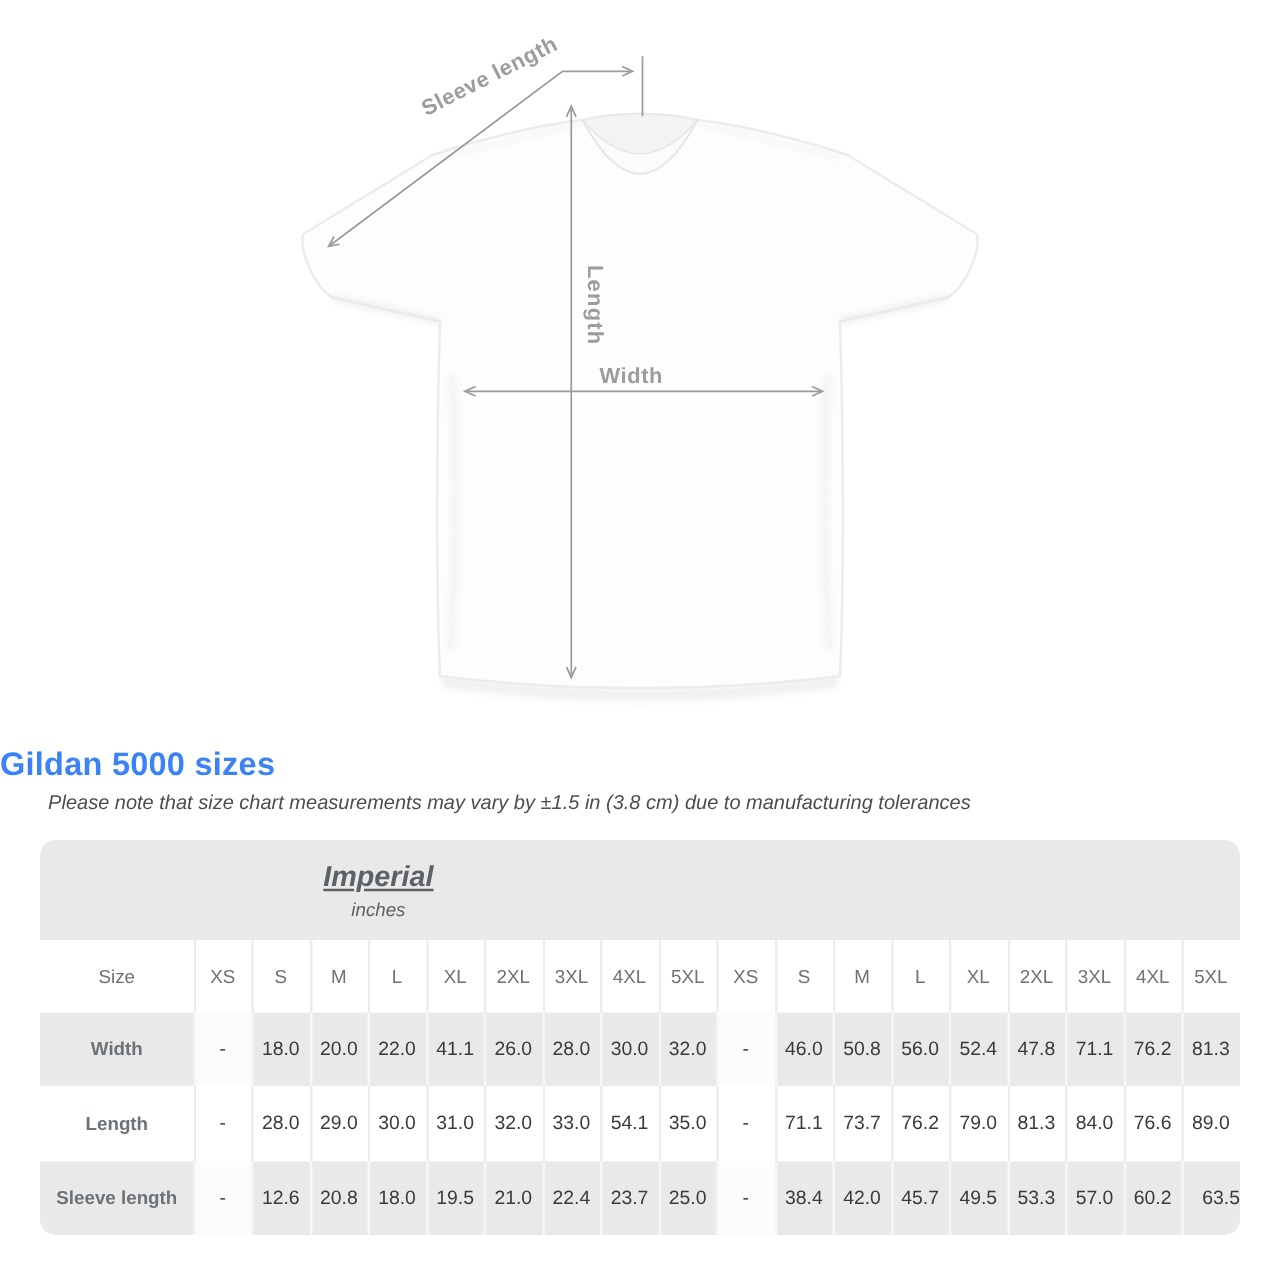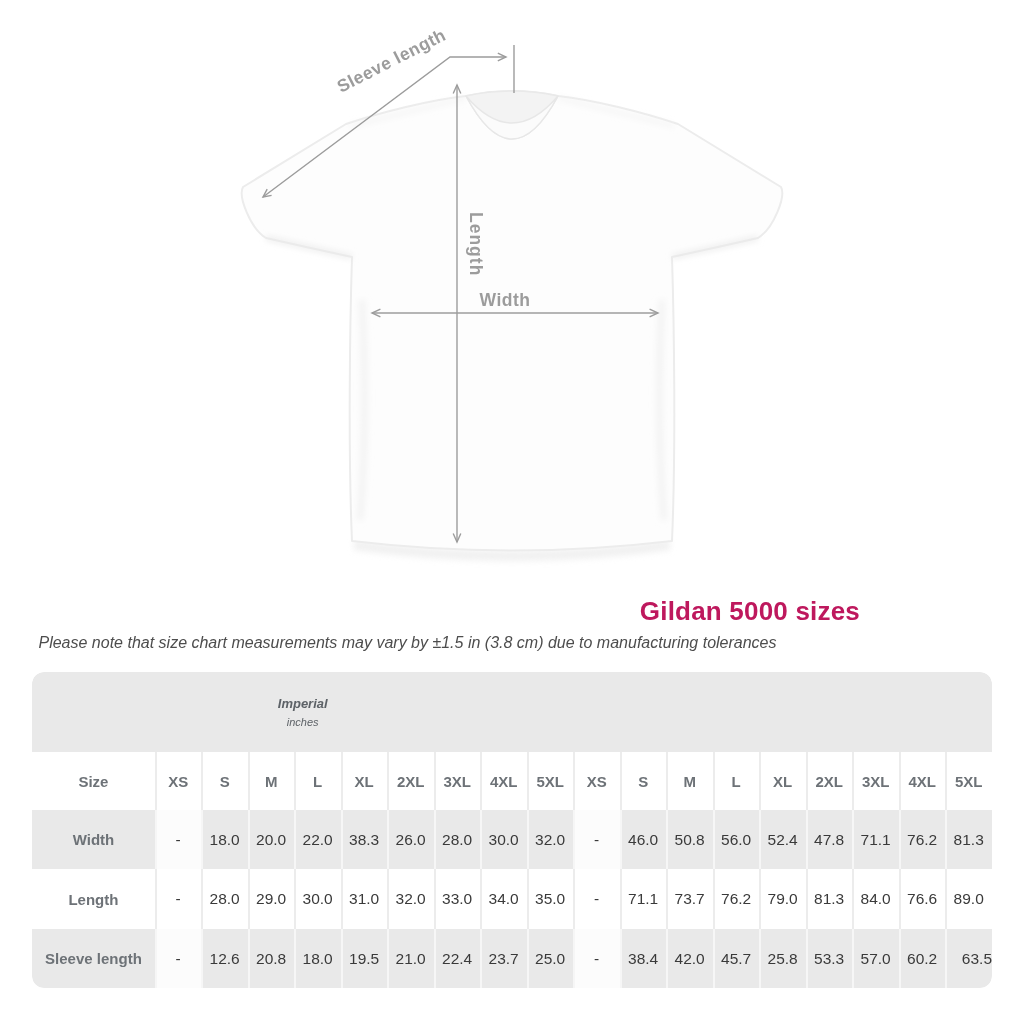--- a/index.html
+++ b/index.html
@@ -10,8 +10,8 @@
   .diagram{position:absolute;left:0;top:0;width:1024px;height:600px;}
 
   
-  .title{position:absolute;left:0;top:596px;width:860px;text-align:right;
-         font-size:26px;font-weight:bold;color:#be185d;letter-spacing:.2px;}
+  .title{position:absolute;left:0;top:596px;width:860px;text-align:left;
+         font-size:26px;font-weight:bold;color:#3b82f6;letter-spacing:.2px;}
   .subtitle{position:absolute;left:0;top:634px;width:815px;text-align:center;
             font-style:italic;font-size:16px;color:#4d4d4d;}
 

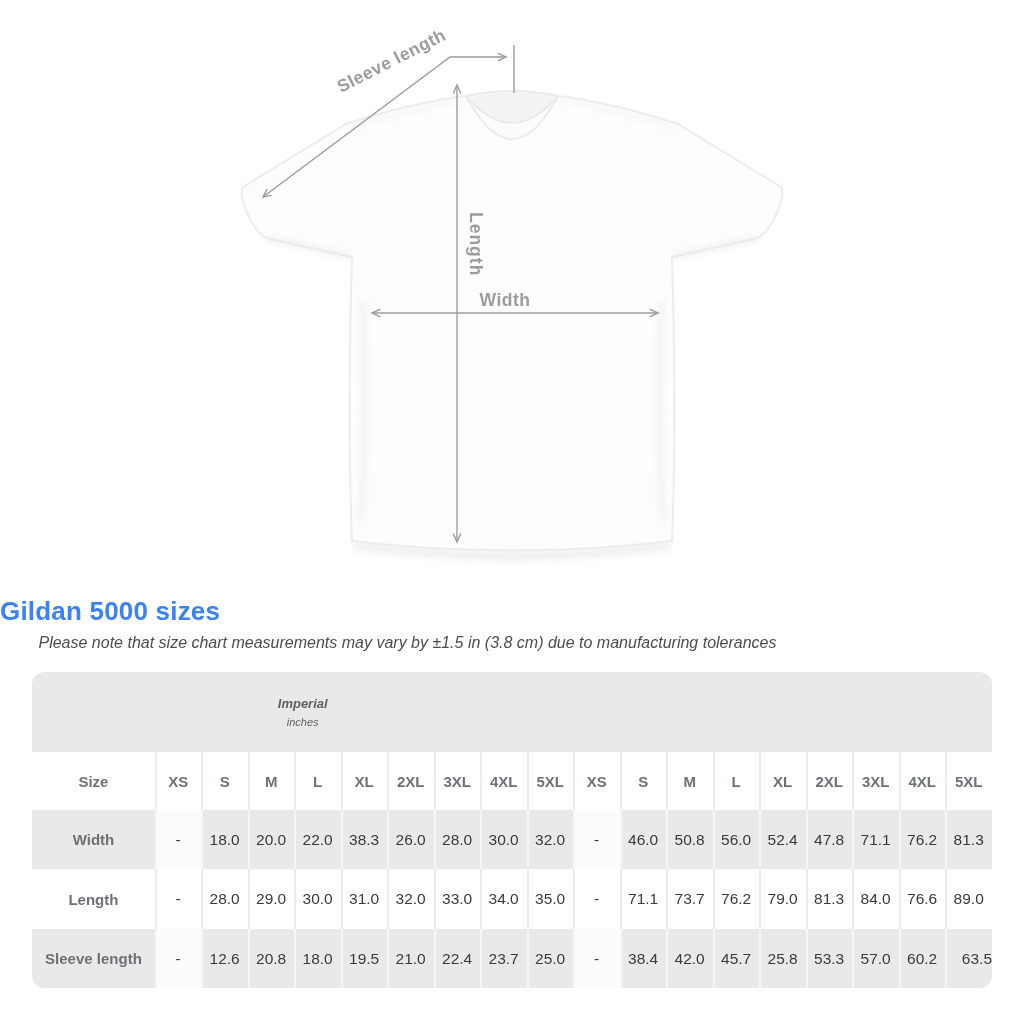--- a/index.html
+++ b/index.html
@@ -21,7 +21,7 @@
   .group{display:flex;flex-direction:column;align-items:center;justify-content:center;color:#5d6267;}
   .group.imperial{width:56.4%;}
   .group.metric{width:43.6%;}
-  .g-name{font-size:13px;font-weight:bold;font-style:italic;}
+  .g-name{font-size:23px;font-weight:bold;font-style:italic;text-decoration:underline;}
   .g-unit{font-size:11px;font-style:italic;margin-top:5px;}
 
   table{width:100%;border-collapse:separate;border-spacing:0;table-layout:fixed;}

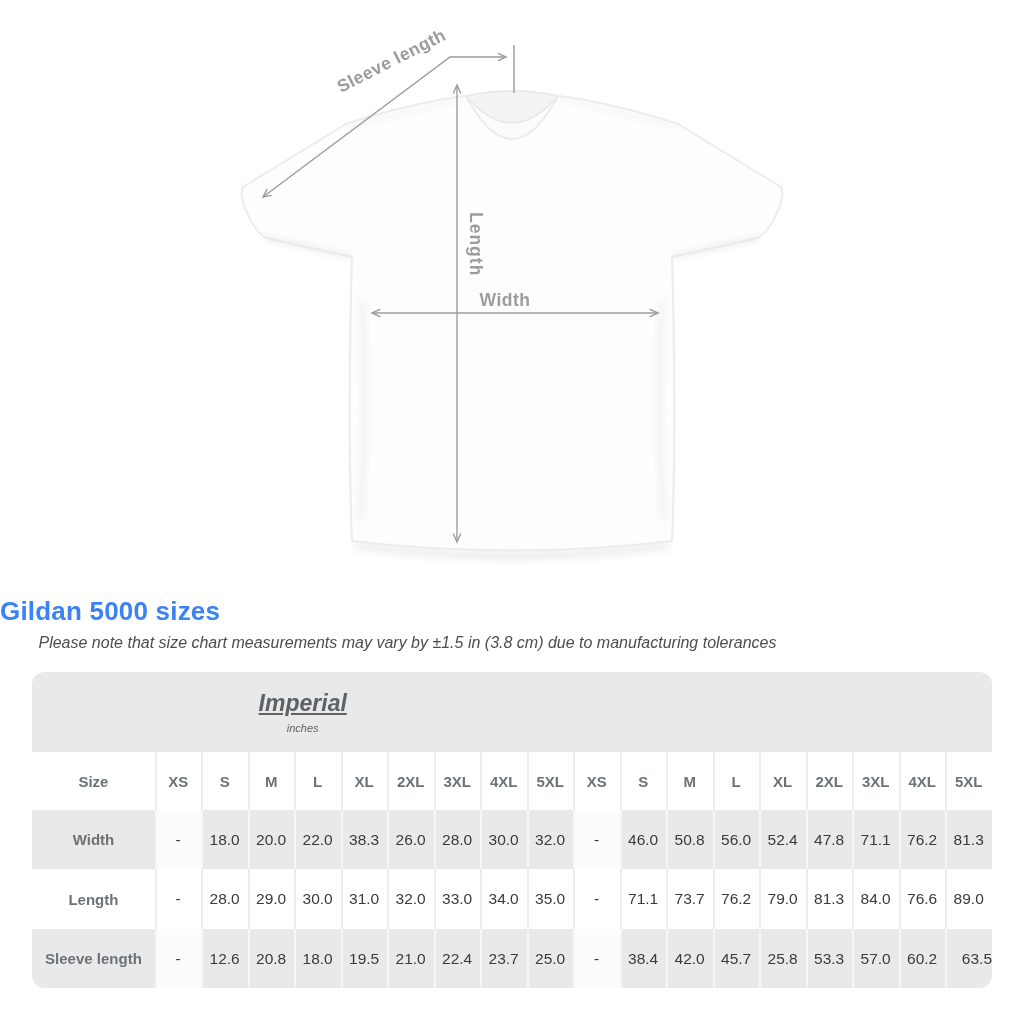--- a/index.html
+++ b/index.html
@@ -22,7 +22,7 @@
   .group.imperial{width:56.4%;}
   .group.metric{width:43.6%;}
   .g-name{font-size:23px;font-weight:bold;font-style:italic;text-decoration:underline;}
-  .g-unit{font-size:11px;font-style:italic;margin-top:5px;}
+  .g-unit{font-size:15px;font-style:italic;margin-top:5px;}
 
   table{width:100%;border-collapse:separate;border-spacing:0;table-layout:fixed;}
   col.c-size{width:12.8%;}

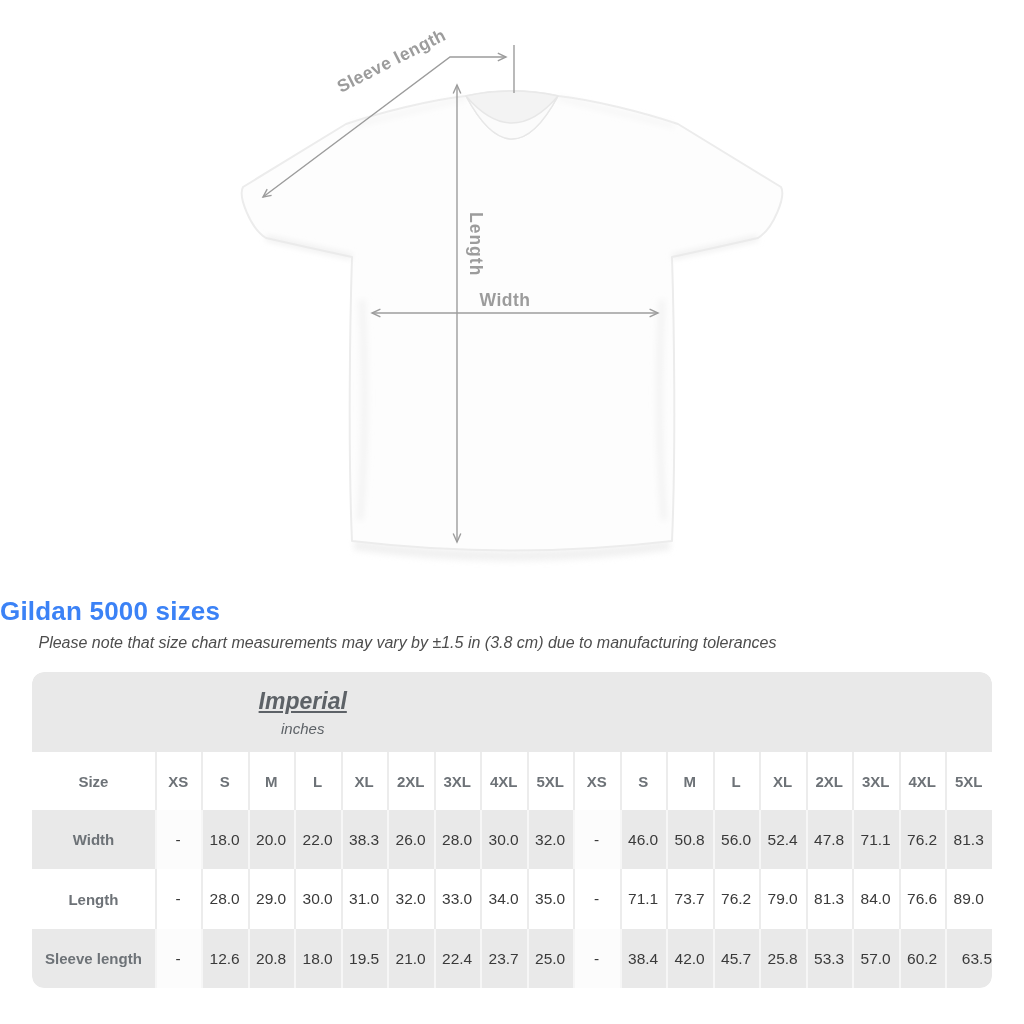--- a/index.html
+++ b/index.html
@@ -30,7 +30,7 @@
   th,td{padding:0;text-align:center;vertical-align:middle;font-size:15px;
         box-shadow:inset 2px 0 0 0 var(--sep);}
   th:first-child,td:first-child{box-shadow:none;}
-  tr.r-head{--sep:#ececec;}  tr.r-head th{height:58px;background:#fff;color:#6d7277;font-weight:bold;}
+  tr.r-head{--sep:#ececec;}  tr.r-head th{height:58px;background:#fff;color:#6d7277;font-weight:normal;}
   tr.r-white{--sep:#ececec;} tr.r-white td,tr.r-white th{height:60px;background:#fff;}
   tr.r-gray{--sep:#f6f6f6;}  tr.r-gray td,tr.r-gray th{height:59px;background:#e9e9e9;}
   tr.r-gray td.xs{background:#fcfcfc;}

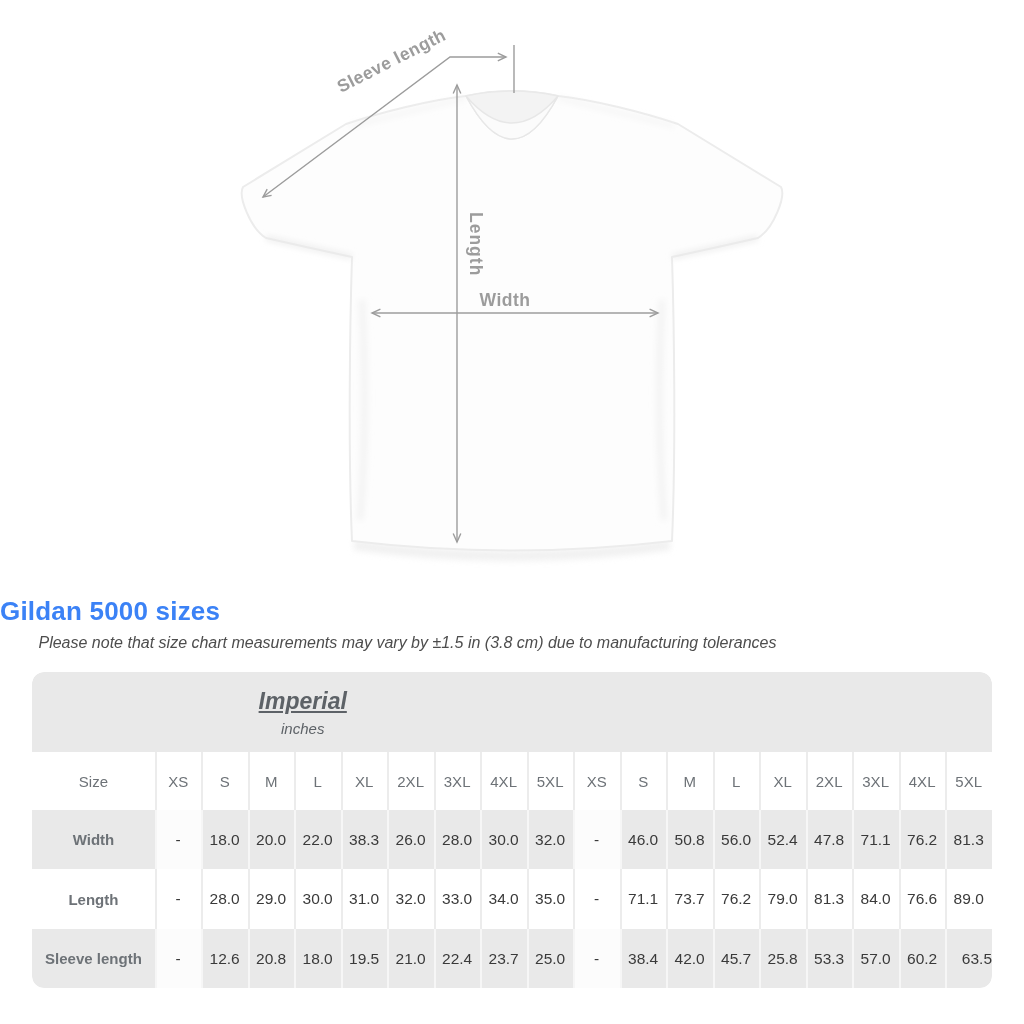--- a/index.html
+++ b/index.html
@@ -165,7 +165,7 @@
         <td>18.0</td>
         <td>20.0</td>
         <td>22.0</td>
-        <td>38.3</td>
+        <td>41.1</td>
         <td>26.0</td>
         <td>28.0</td>
         <td>30.0</td>

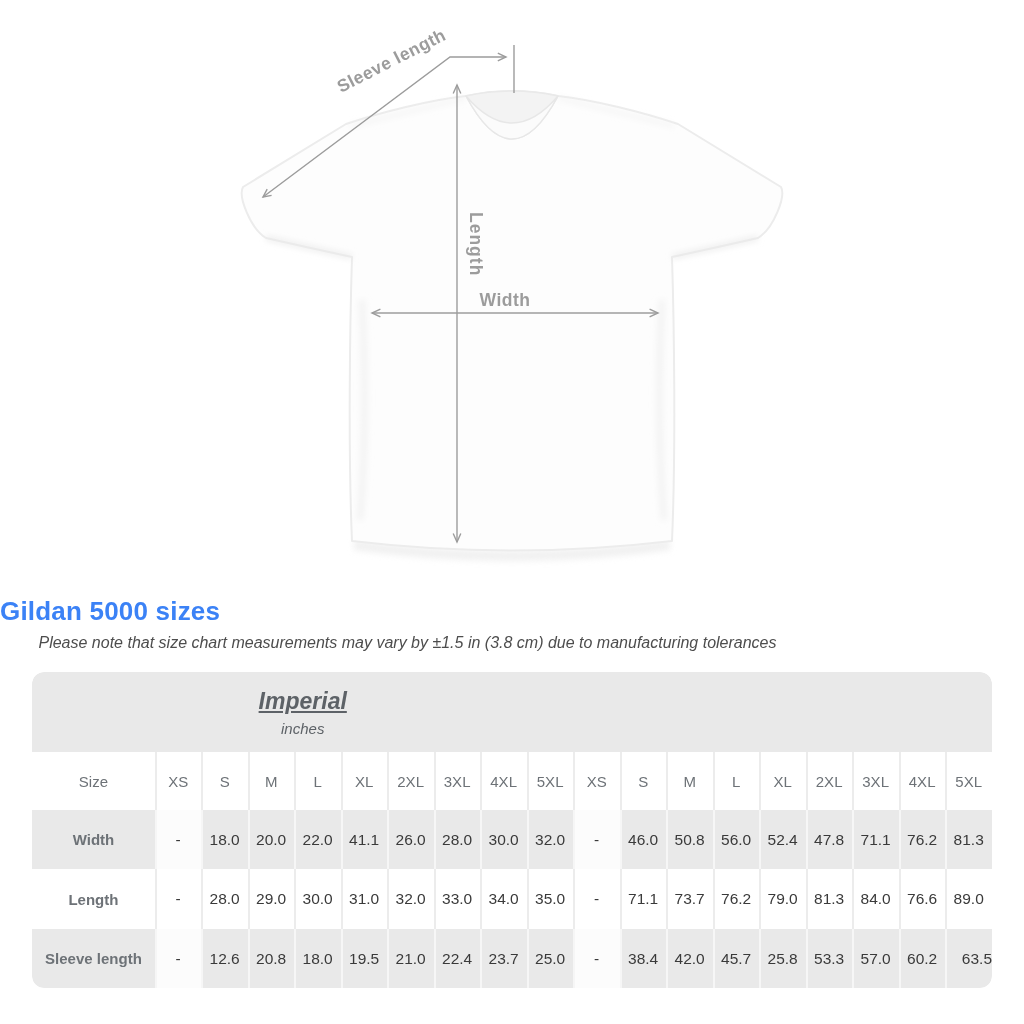--- a/index.html
+++ b/index.html
@@ -190,7 +190,7 @@
         <td>31.0</td>
         <td>32.0</td>
         <td>33.0</td>
-        <td>34.0</td>
+        <td>54.1</td>
         <td>35.0</td>
         <td class="xs">-</td>
         <td>71.1</td>

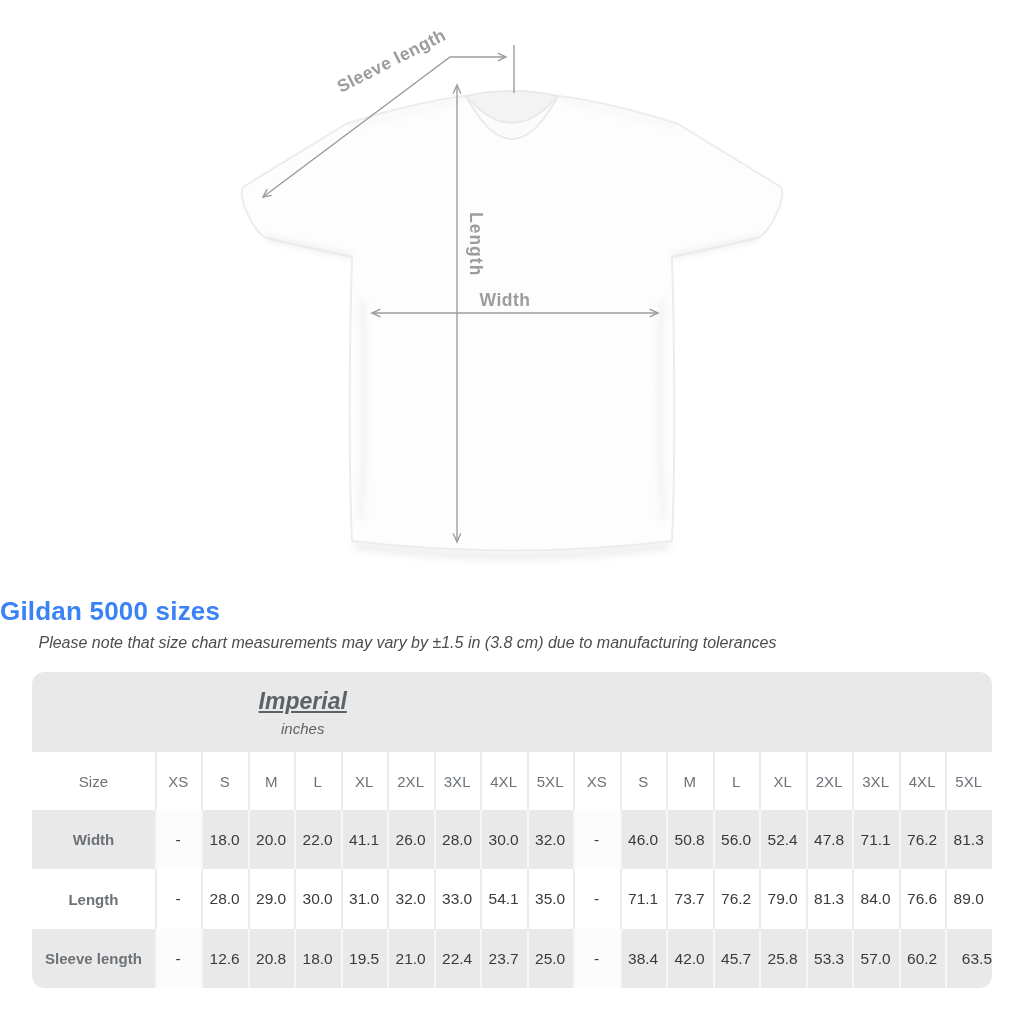--- a/index.html
+++ b/index.html
@@ -218,7 +218,7 @@
         <td>38.4</td>
         <td>42.0</td>
         <td>45.7</td>
-        <td>25.8</td>
+        <td>49.5</td>
         <td>53.3</td>
         <td>57.0</td>
         <td>60.2</td>

